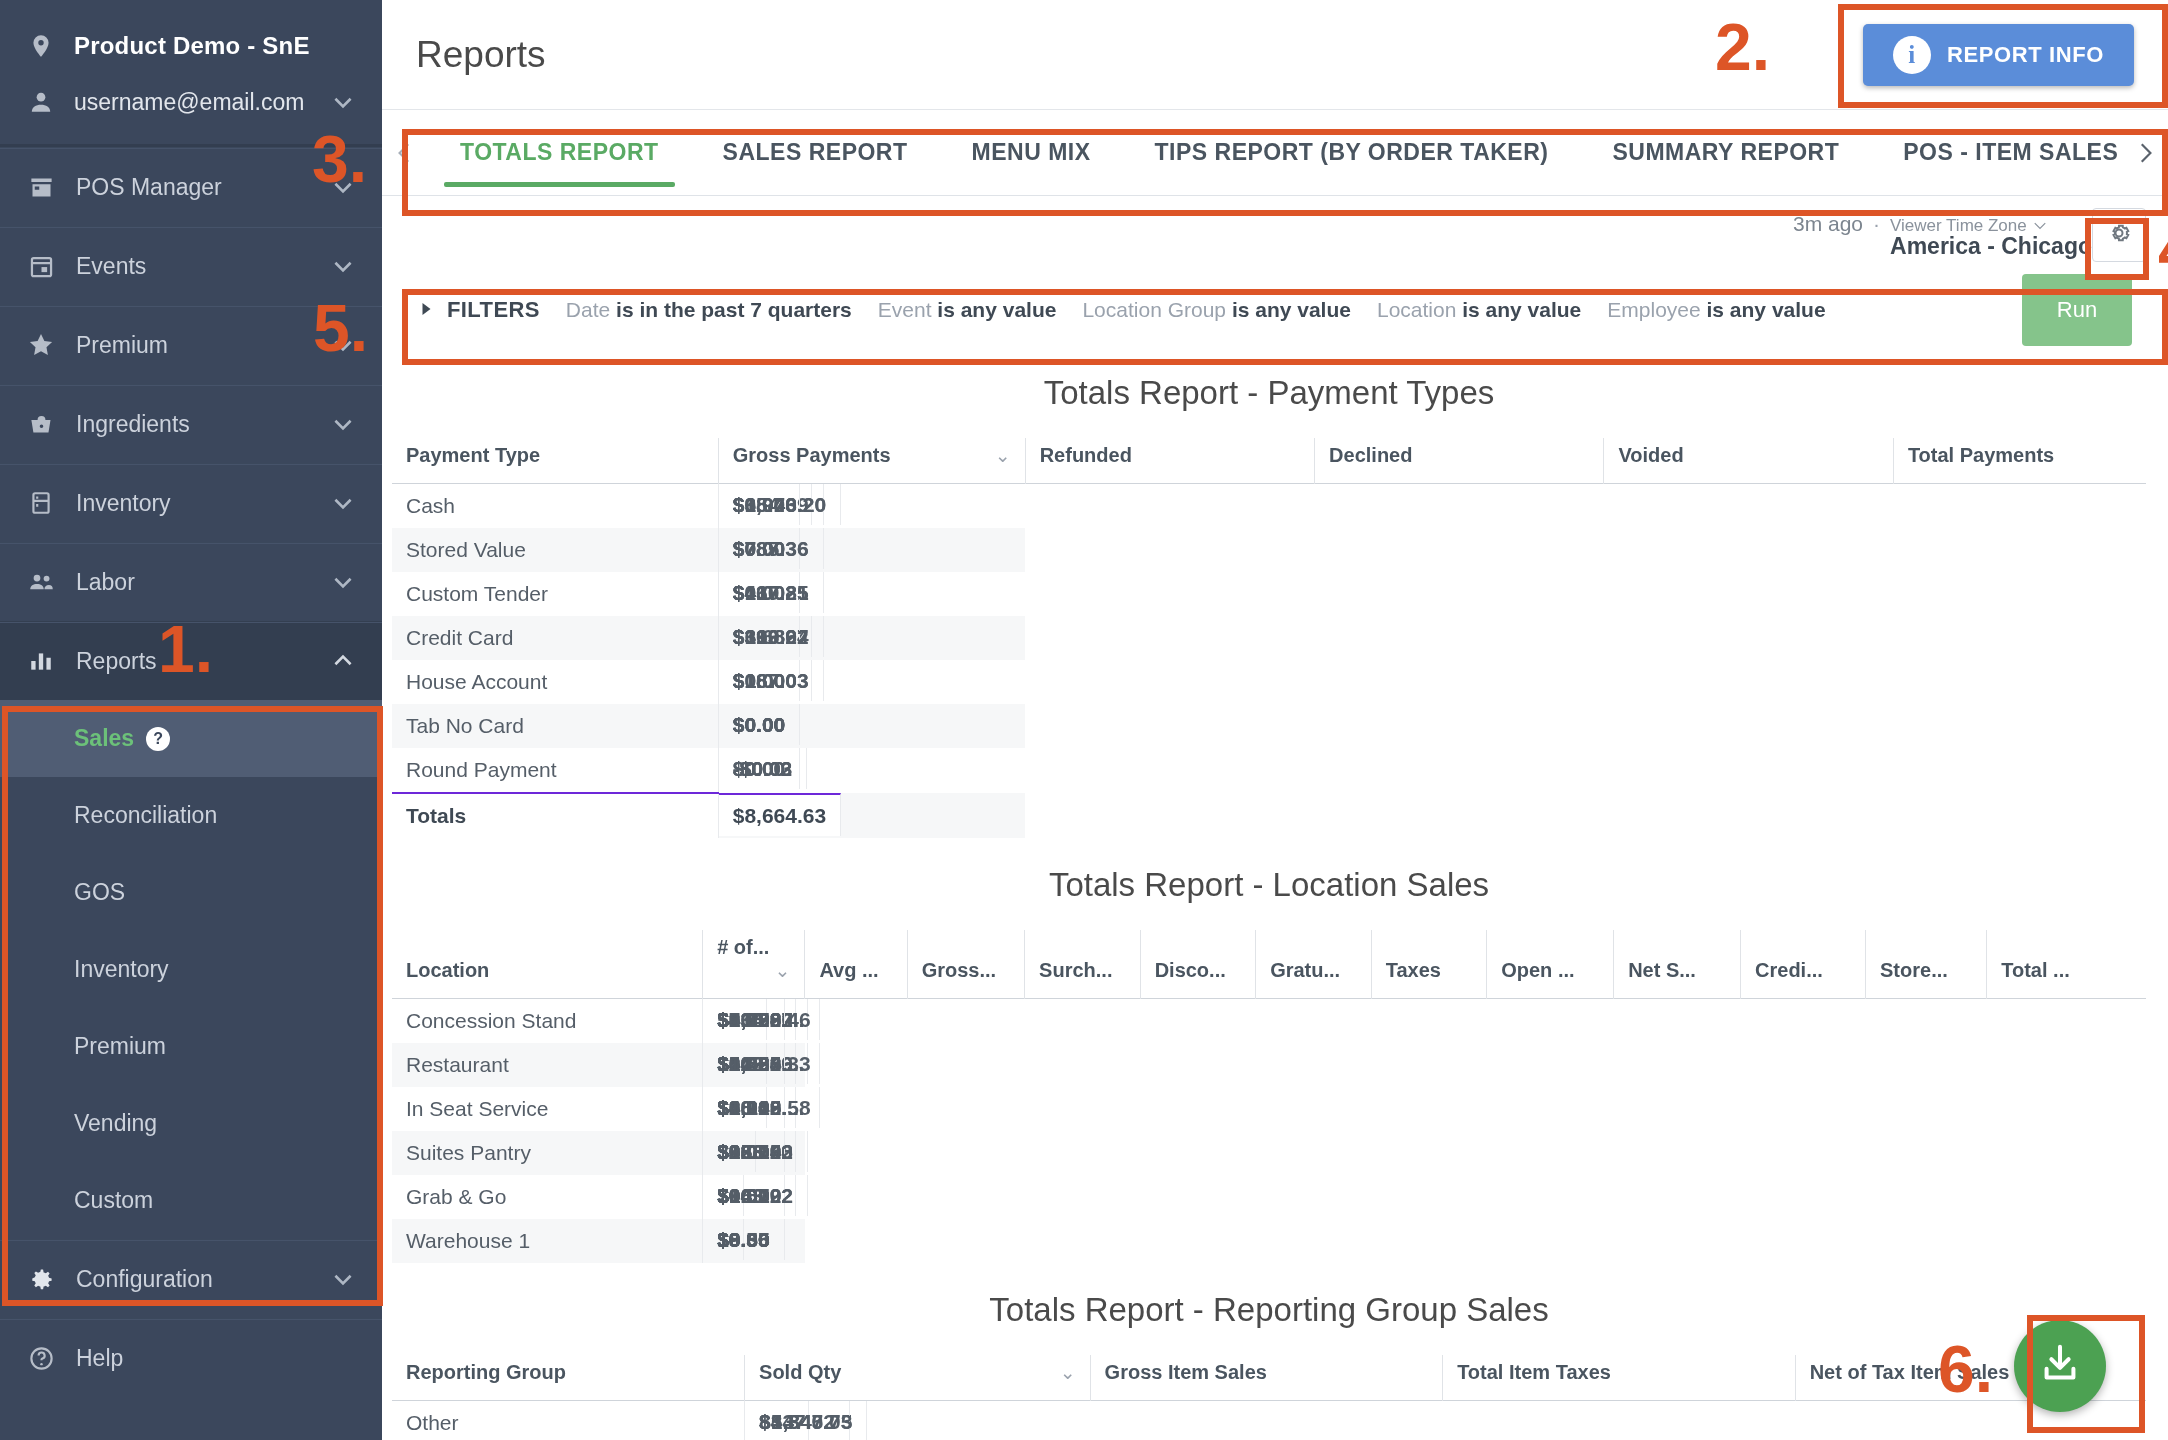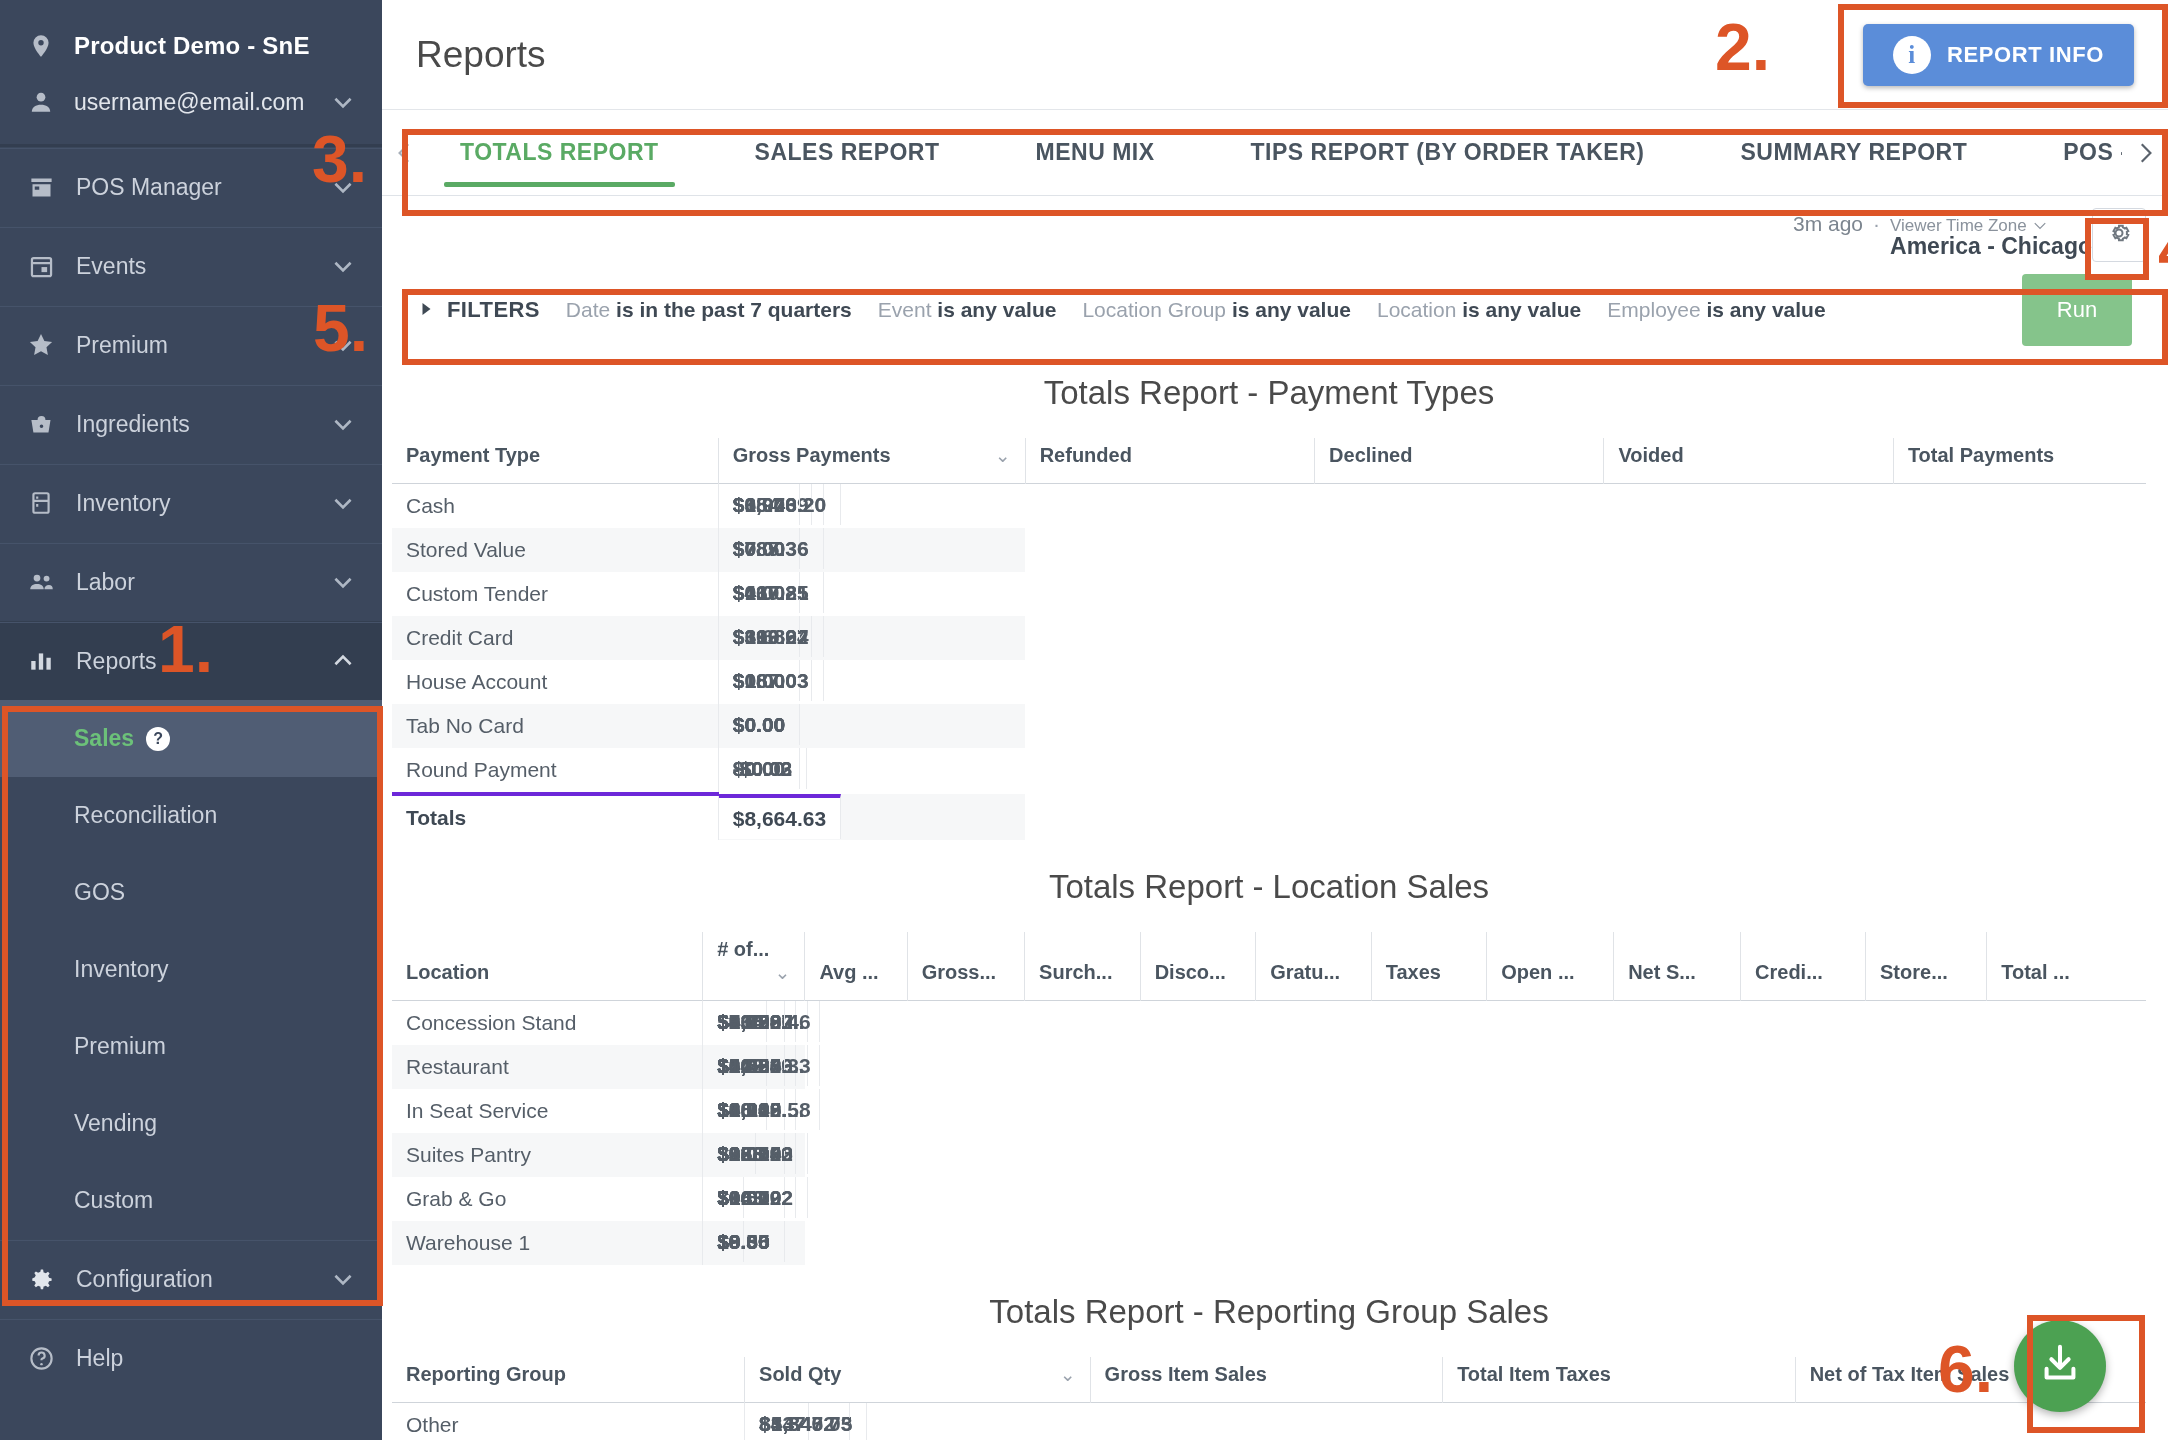--- a/index.html
+++ b/index.html
@@ -53,7 +53,7 @@
               border-bottom:1px solid #dfe3e8; }
   .tab-arrow{ width:46px; flex:0 0 46px; display:flex; align-items:center; justify-content:center;
               color:#9aa2ad; font-size:30px; cursor:pointer; }
-  .tabs{ flex:1 1 auto; display:flex; align-items:stretch; overflow:hidden;gap:32px; }
+  .tabs{ flex:1 1 auto; display:flex; align-items:stretch; overflow:hidden; }
   .tab{ display:flex; align-items:center; padding:0 32px; font-size:23px; font-weight:bold;
         color:#4a5560; letter-spacing:.5px; white-space:nowrap; position:relative; cursor:pointer; }
   .tab.active{ color:#5aaa64; }

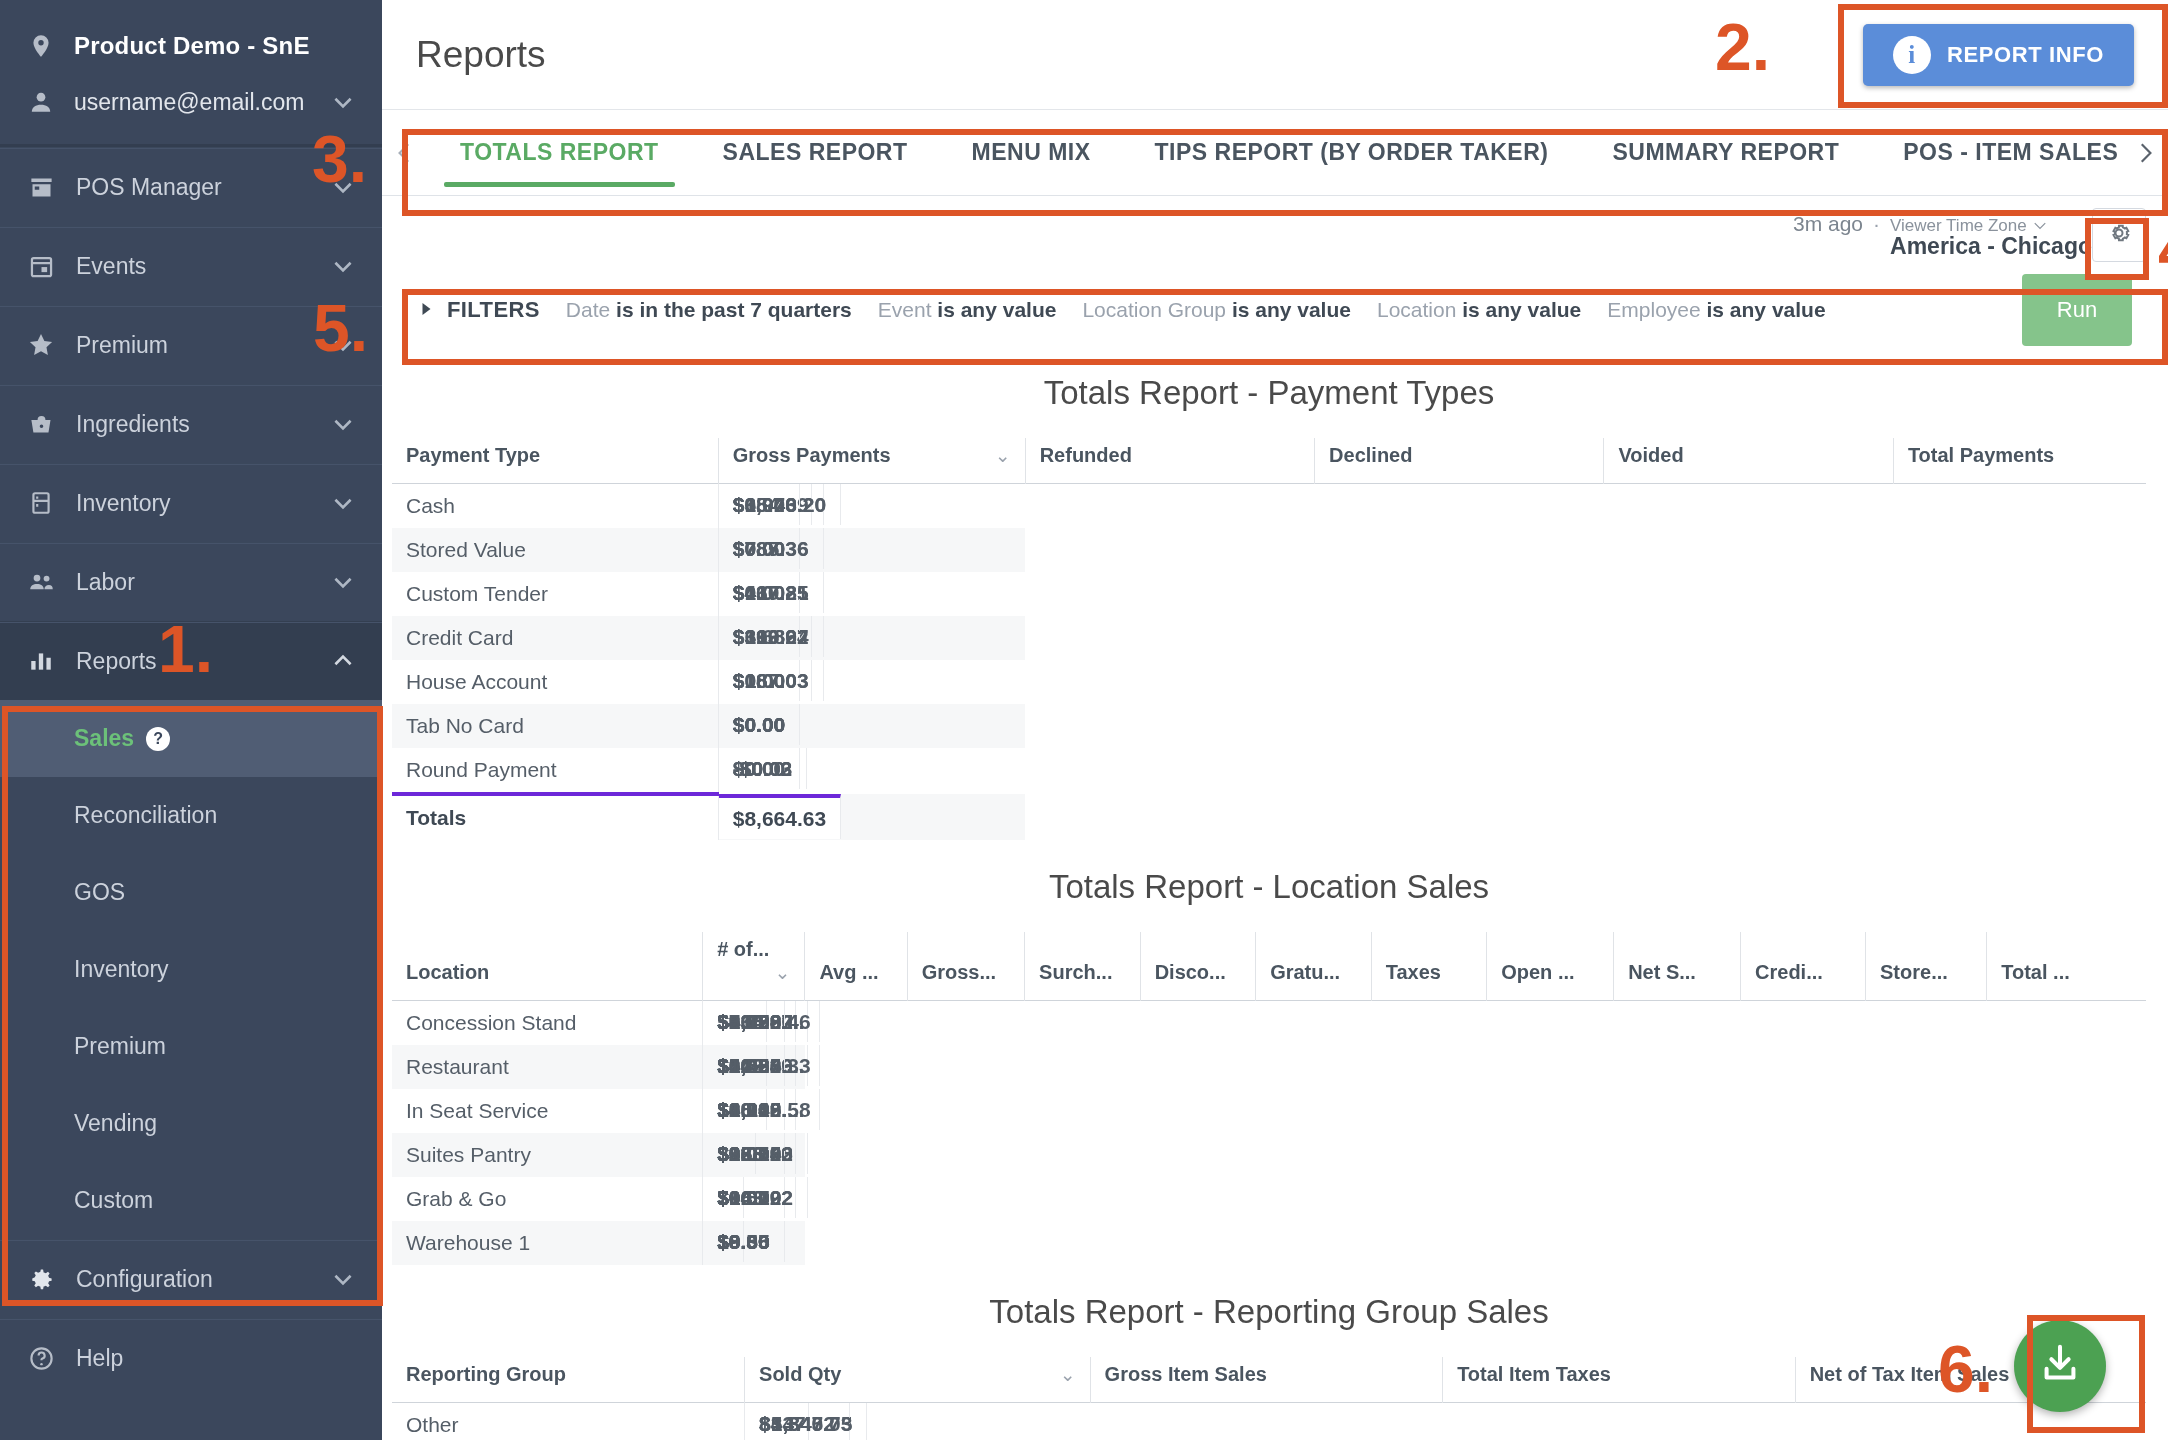--- a/index.html
+++ b/index.html
@@ -98,7 +98,7 @@
   table.rpt td:last-child{ border-right:none; }
   table.rpt td.num{ text-align:right; }
   table.rpt tbody tr:nth-child(even){ background:#f6f7f8; }
-  table.rpt tr.totals td{ border-top:4px solid #6d28d9; font-weight:bold; color:#3f4954;
+  table.rpt tr.totals td{ border-top:2px solid #6d28d9; font-weight:bold; color:#3f4954;
       background:#fff !important; }
   .sorticon{ float:right; color:#9aa2ad; font-size:19px; font-weight:normal; margin-left:6px; }
 

